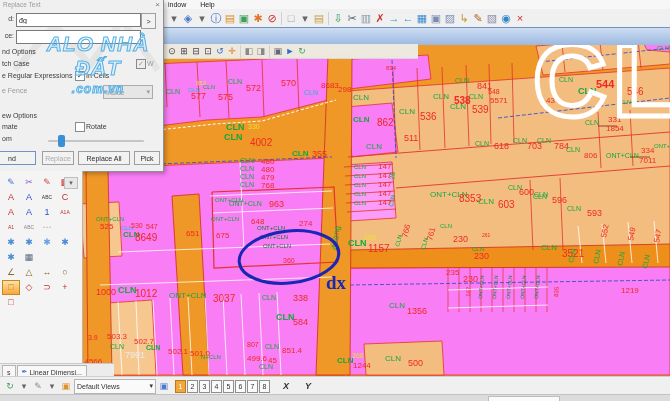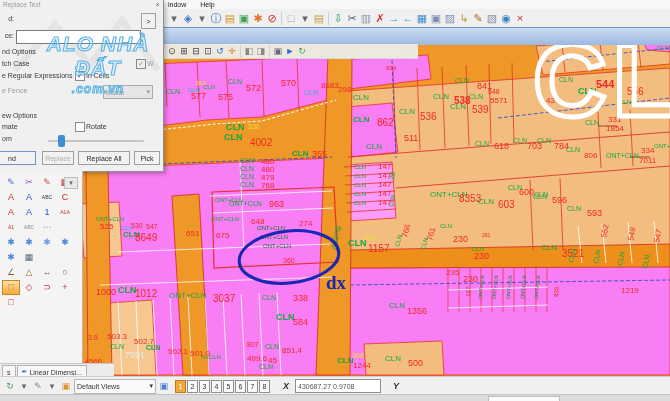--- a/index.html
+++ b/index.html
@@ -404,6 +404,7 @@
     <div class="dlg-close">×</div>
 
     <div class="dlg-label" style="left:2px;top:15px;width:12px;text-align:right">d:</div>
+    <input class="dlg-input" style="left: 16px; top: 13px; width: 119px;" readonly="" value="đg">
     <div class="dlg-btn" style="left:141px;top:13px;width:13px">&gt;</div>
 
     <div class="dlg-label" style="left:0;top:32px;width:14px;text-align:right">ce:</div>

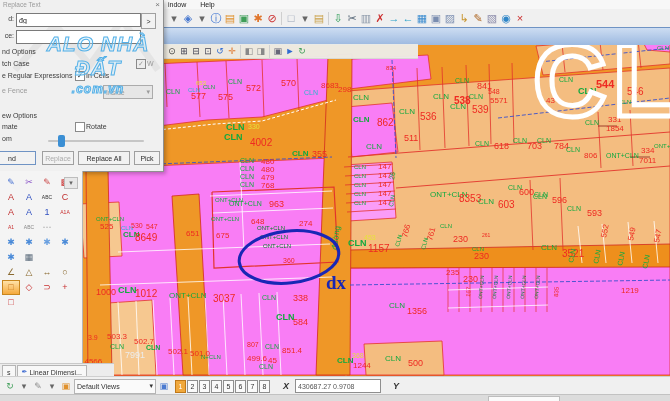--- a/index.html
+++ b/index.html
@@ -521,7 +521,6 @@
         <span class="numbtn">8</span>
       </span>
     <span class="coord-label">X</span>
-    <input class="coord-input" readonly="" value="430687.27 0.9708" style="">
     <span class="coord-label">Y</span>
   </div>
 

